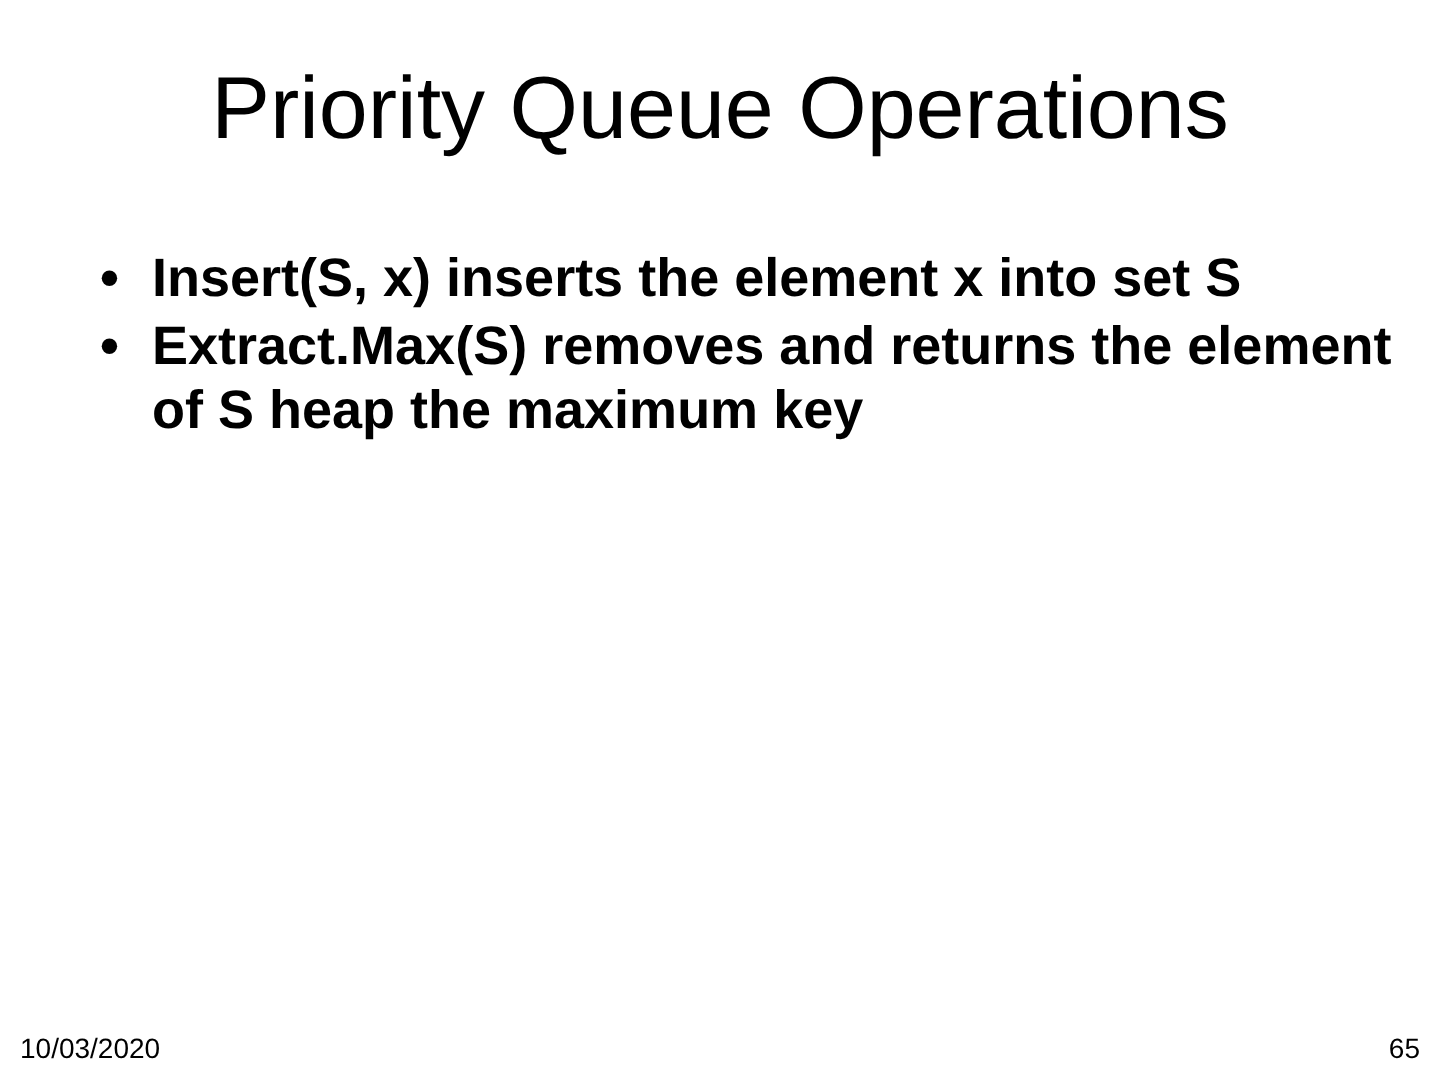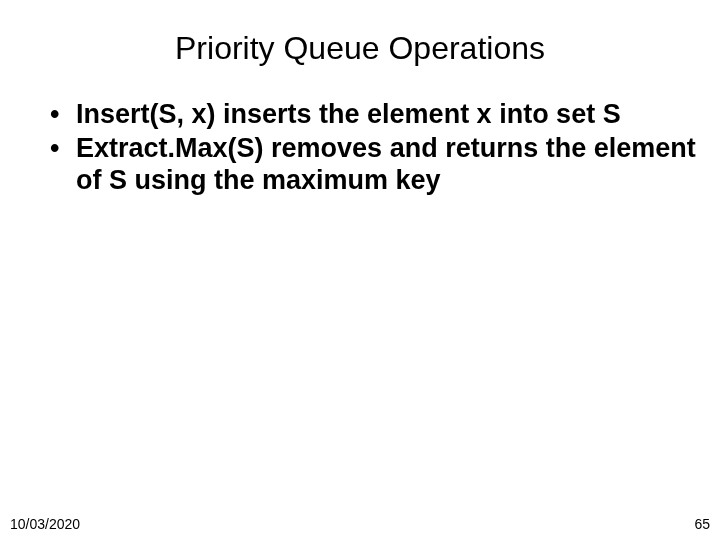--- a/index.html
+++ b/index.html
@@ -5,7 +5,7 @@
   * { margin: 0; padding: 0; box-sizing: border-box; }
   html, body { width: 720px; height: 540px; background: #fff; font-family: Arial, Helvetica, sans-serif; color: #000; }
   .slide { width: 720px; height: 540px; position: relative; padding: 30px 20px 0 20px; }
-  .title { font-size: 32px; text-align: center; margin-bottom: 32px; font-weight: 400; }
+  .title { font-size: 44px; text-align: center; margin-bottom: 44px; font-weight: 400; }
   .bullets { list-style: none; padding-left: 30px; font-weight: bold; }
   .bullets li { font-size: 27px; line-height: 1.18; margin-bottom: 2px; position: relative; padding-left: 26px; }
   .bullets li::before { content: "•"; position: absolute; left: 0; top: 0; font-size: 27px; }

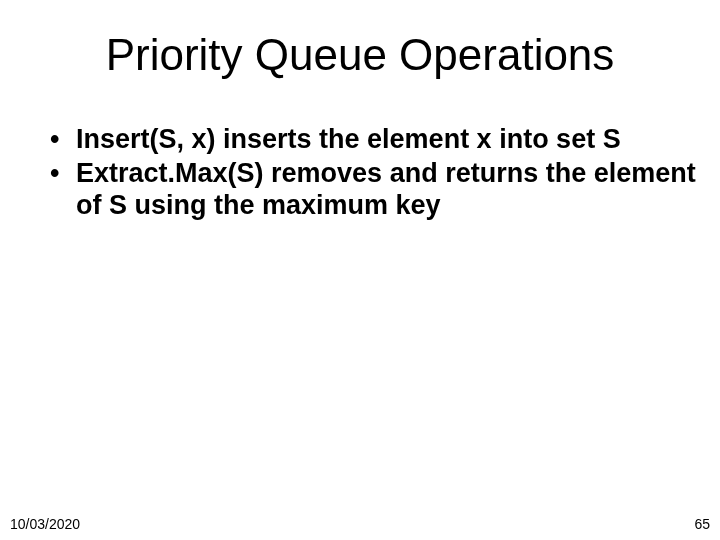--- a/index.html
+++ b/index.html
@@ -19,7 +19,7 @@
   <h1 class="title">Priority Queue Operations</h1>
   <ul class="bullets">
     <li>Insert(S, x) inserts the element x into set S</li>
-    <li>Extract.Max(S) removes and returns the element of S using the maximum key</li>
+    <li>Extract.Max(S) removes and returns the element of S heap the maximum key</li>
   </ul>
   <div class="footer-date">10/03/2020</div>
   <div class="footer-page">65</div>

